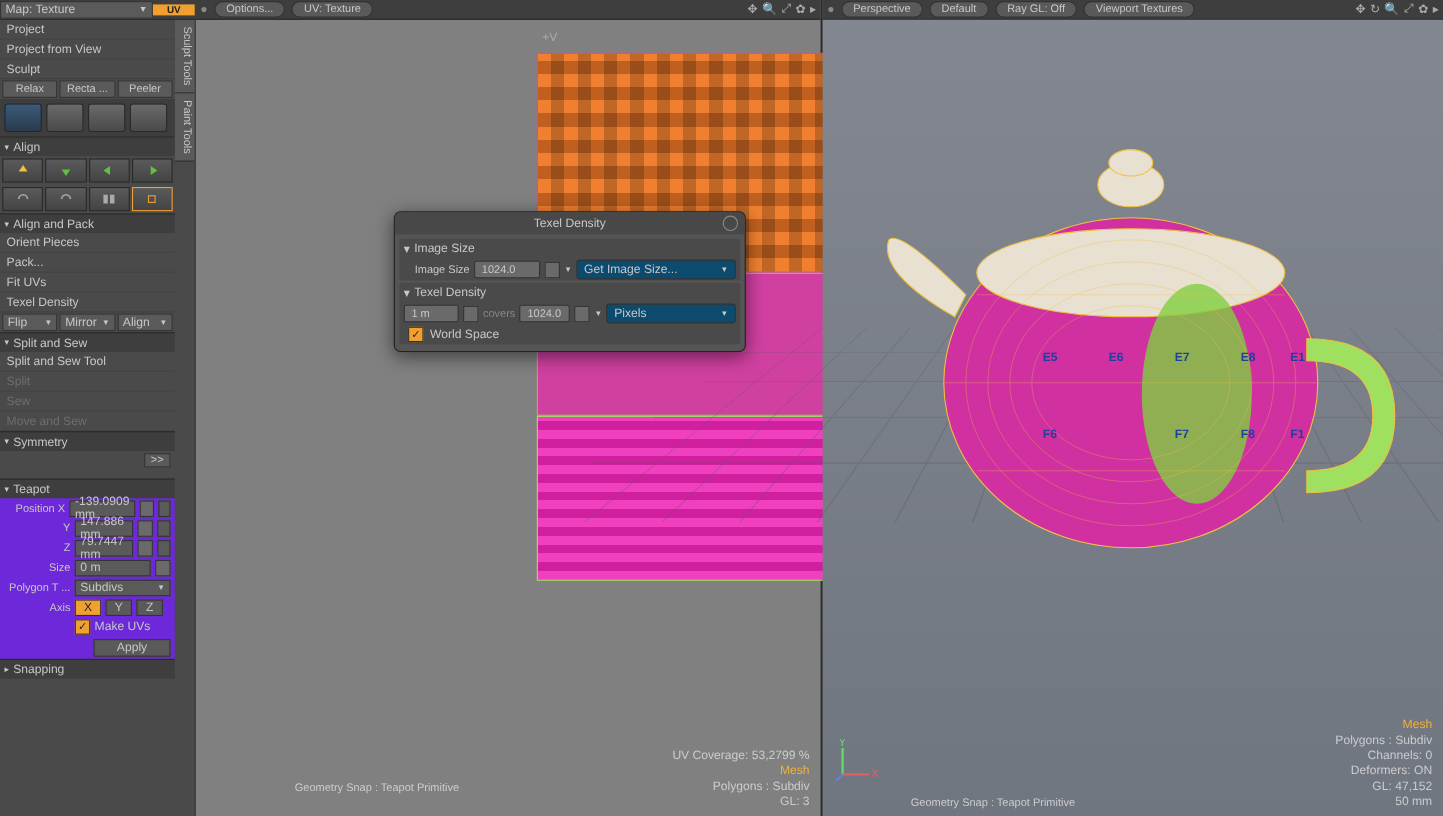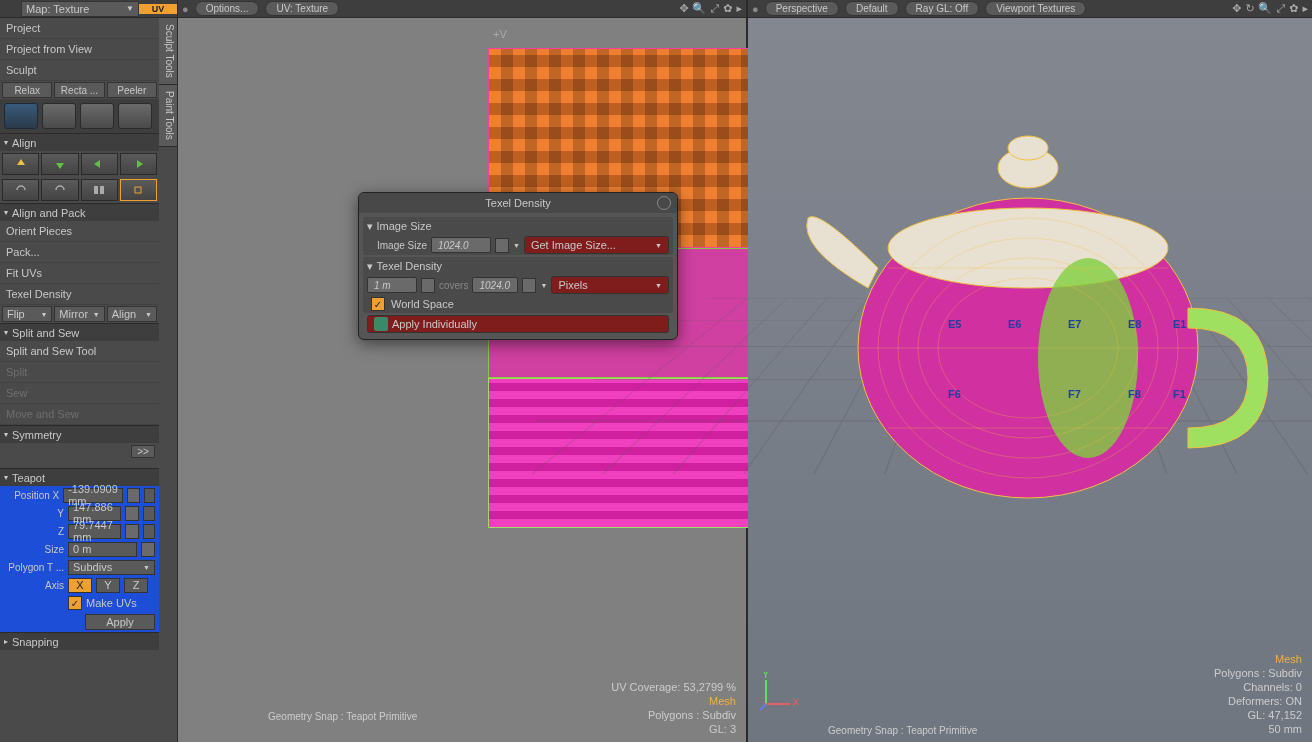--- a/index.html
+++ b/index.html
@@ -7,7 +7,7 @@
 .app { display: flex; width: 100%; height: 100%; }
 
 .left-panel { width: 178px; background: #4a4a4a; border-right: 1px solid #2a2a2a; display: flex; flex-direction: column; }
-.map-header { display: flex; align-items: center; height: 18px; background: #3e3e3e; border-bottom: 1px solid #2a2a2a; padding-left: 21px; }
+.map-header { display: flex; align-items: center; height: 18px; background: #3e3e3e; border-bottom: 1px solid #2a2a2a; }
 .map-dropdown { flex: 1; background: #5a5a5a; border: 1px solid #333; height: 16px; padding: 0 4px; display: flex; align-items: center; justify-content: space-between; }
 .map-dropdown span.arrow { font-size: 8px; }
 .uv-tab { width: 38px; background: #f0a030; color: #222; display: flex; align-items: center; justify-content: center; font-size: 9px; font-weight: bold; }

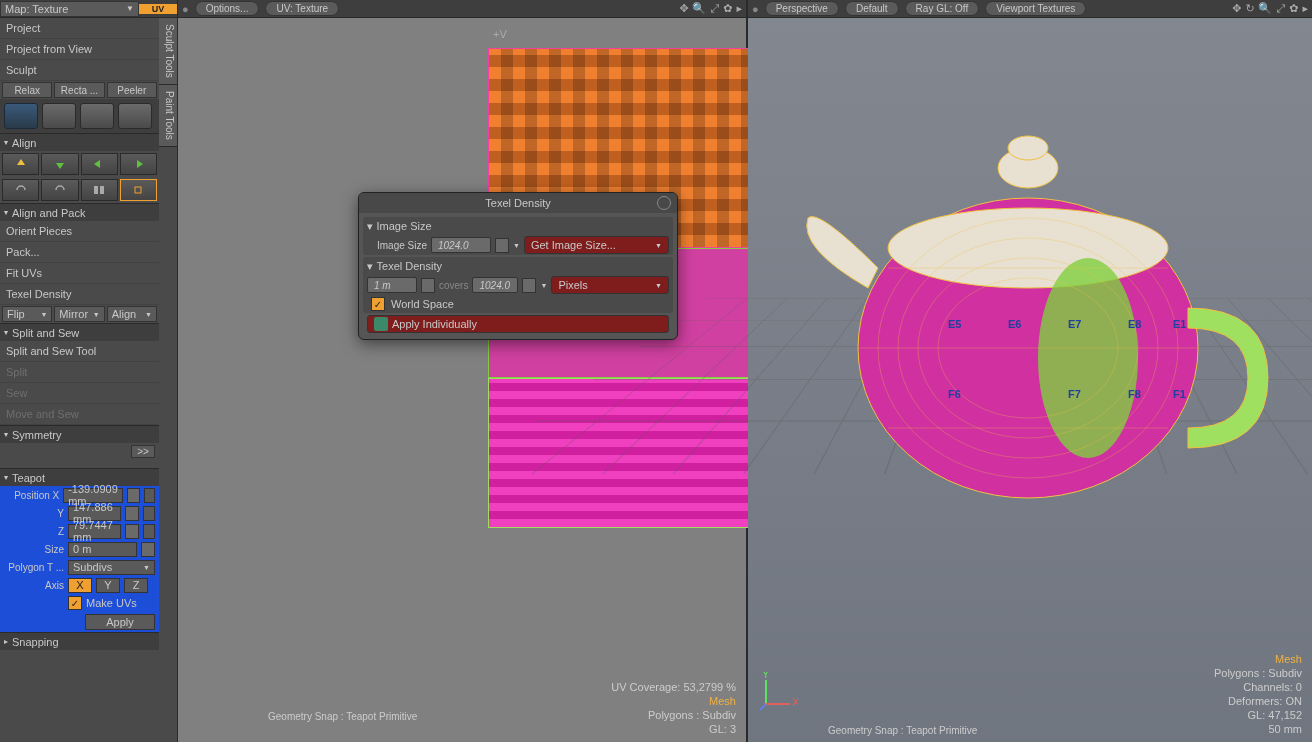--- a/index.html
+++ b/index.html
@@ -16,7 +16,7 @@
 .side-tab { writing-mode: vertical-rl; padding: 6px 2px; font-size: 10px; background: #5a5a5a; border-bottom: 1px solid #2a2a2a; text-align: center; }
 
 .panel-content { flex: 1; display: flex; flex-direction: column; overflow: hidden; }
-.panel-item { height: 18px; padding: 10px 6px; display: flex; align-items: center; background: #4a4a4a; border-bottom: 1px solid #424242; cursor: pointer; }
+.panel-item { height: 18px; padding: 0 6px; display: flex; align-items: center; background: #4a4a4a; border-bottom: 1px solid #424242; cursor: pointer; }
 .panel-item.disabled { color: #6e6e6e; }
 .panel-row { display: flex; height: 18px; gap: 2px; padding: 1px 2px; }
 .panel-btn { flex: 1; background: #5a5a5a; border: 1px solid #333; display: flex; align-items: center; justify-content: center; font-size: 10px; }

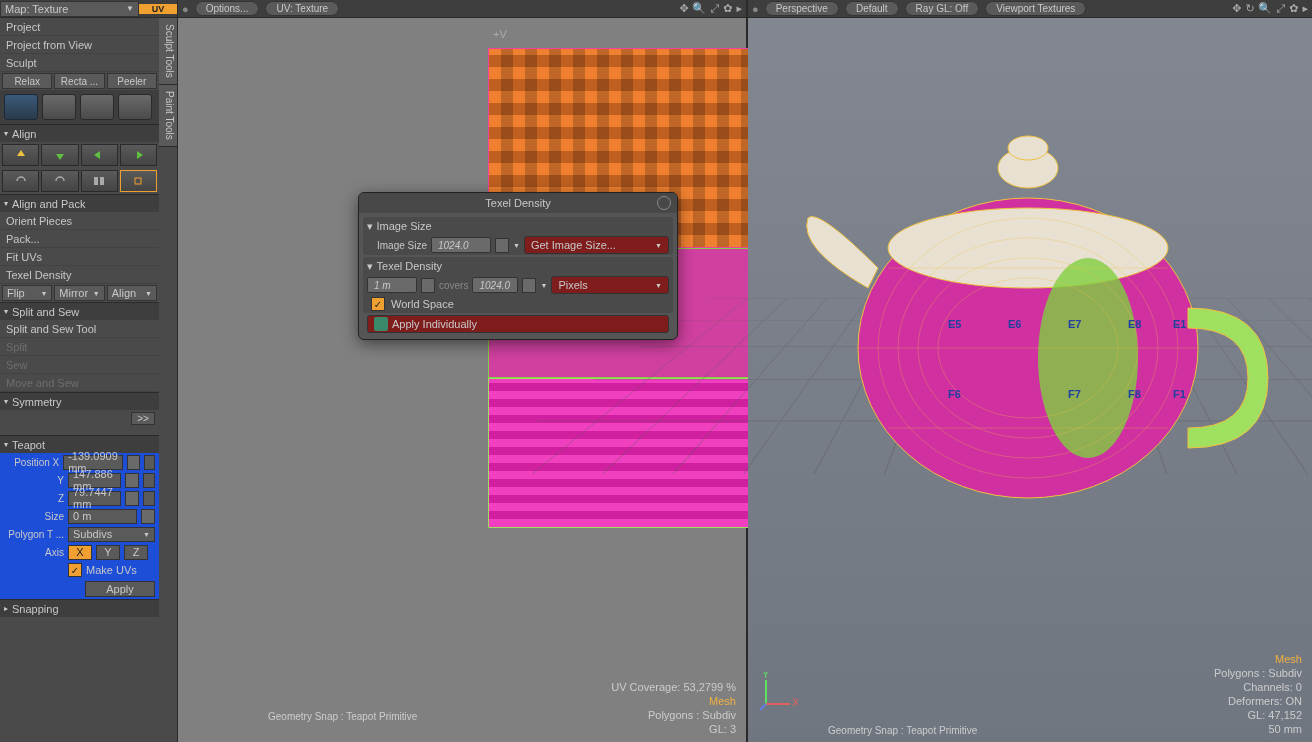--- a/index.html
+++ b/index.html
@@ -84,7 +84,7 @@
 .popup-sec-head { height: 18px; display: flex; align-items: center; padding: 0 4px; gap: 4px; }
 .popup-row { display: flex; height: 20px; align-items: center; gap: 4px; padding: 0 4px; }
 .popup-label { font-size: 10px; }
-.popup-input { background: #6a6a6a; border: 1px solid #333; height: 16px; padding: 0 6px; border-radius: 2px; display: flex; align-items: center; font-size: 10px; font-style: italic; }
+.popup-input { background: #6a6a6a; border: 1px solid #333; height: 16px; padding: 0 6px; border-radius: 2px; display: flex; align-items: center; font-size: 10px; }
 .popup-btn { flex: 1; background: #7f1d1d; border: 1px solid #333; height: 18px; border-radius: 3px; display: flex; align-items: center; padding: 0 6px; gap: 4px; font-size: 10px; }
 .popup-btn .icon { width: 14px; height: 14px; background: #3a8a6a; border-radius: 2px; }
 .popup-btn.wide { margin: 2px 4px; }

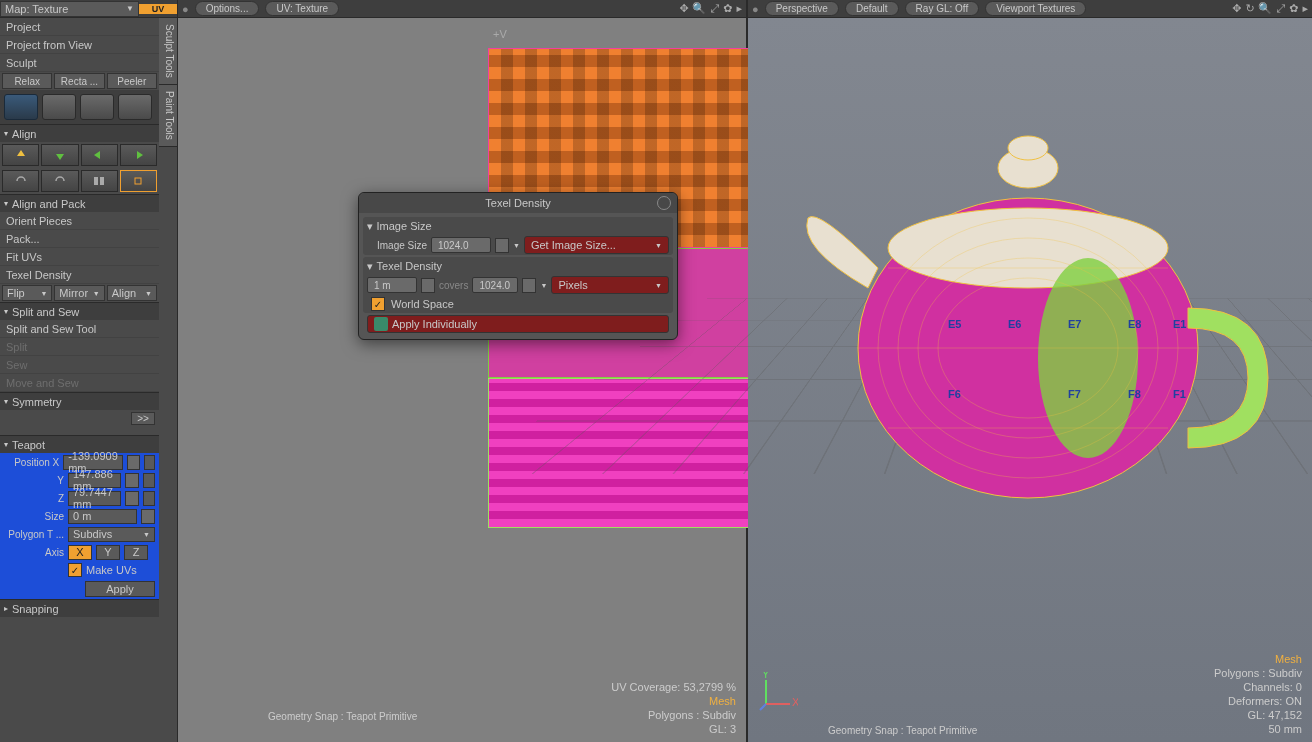--- a/index.html
+++ b/index.html
@@ -85,7 +85,7 @@
 .popup-row { display: flex; height: 20px; align-items: center; gap: 4px; padding: 0 4px; }
 .popup-label { font-size: 10px; }
 .popup-input { background: #6a6a6a; border: 1px solid #333; height: 16px; padding: 0 6px; border-radius: 2px; display: flex; align-items: center; font-size: 10px; }
-.popup-btn { flex: 1; background: #7f1d1d; border: 1px solid #333; height: 18px; border-radius: 3px; display: flex; align-items: center; padding: 0 6px; gap: 4px; font-size: 10px; }
+.popup-btn { flex: 1; background: #0c4a6e; border: 1px solid #333; height: 18px; border-radius: 3px; display: flex; align-items: center; padding: 0 6px; gap: 4px; font-size: 10px; }
 .popup-btn .icon { width: 14px; height: 14px; background: #3a8a6a; border-radius: 2px; }
 .popup-btn.wide { margin: 2px 4px; }
 .cb-row { display: flex; align-items: center; gap: 6px; padding: 2px 8px; }

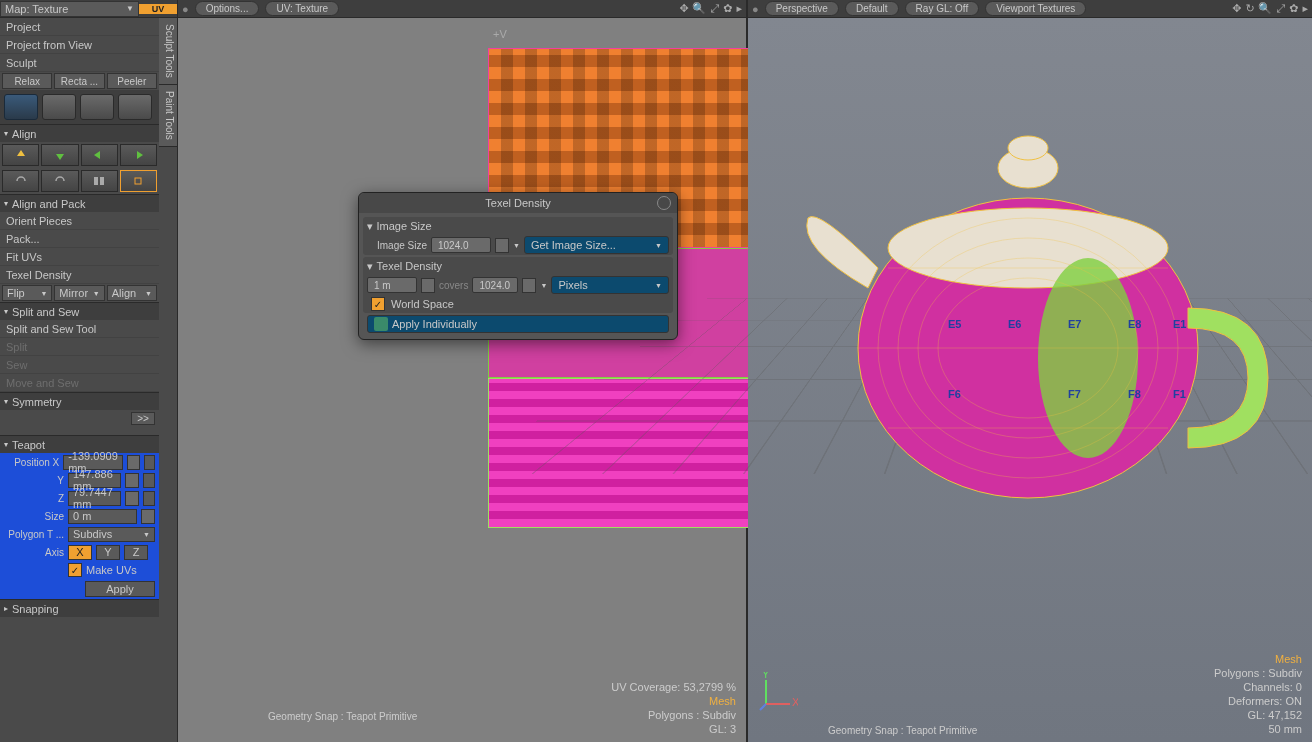--- a/index.html
+++ b/index.html
@@ -409,10 +409,6 @@
             <span>World Space</span>
           </div>
         </div>
-        <div class="popup-btn wide">
-            <span class="icon"></span>
-            <span>Apply Individually</span>
-          </div>
       </div>
     </div>
   </div>

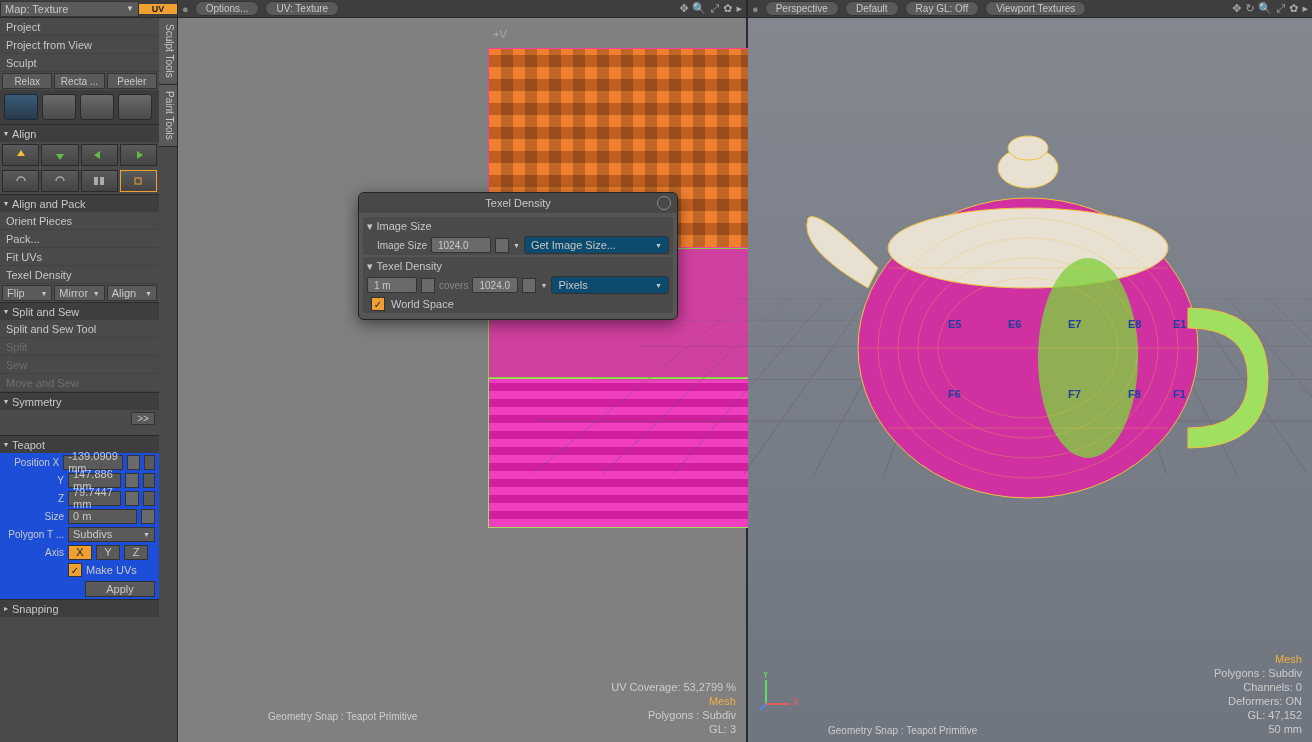--- a/index.html
+++ b/index.html
@@ -37,7 +37,7 @@
 .dd { flex: 1; background: #5a5a5a; border: 1px solid #333; display: flex; align-items: center; justify-content: space-between; padding: 0 4px; font-size: 10px; }
 .dd .arrow { font-size: 7px; }
 
-.prop-section { background: #1d4ed8; }
+.prop-section { background: #6d28d9; }
 .prop-row { display: flex; height: 18px; align-items: center; padding: 0 4px; gap: 4px; }
 .prop-label { width: 60px; text-align: right; font-size: 10px; }
 .num-input { flex: 1; background: #5a5a5a; border: 1px solid #333; height: 15px; padding: 0 4px; display: flex; align-items: center; }

